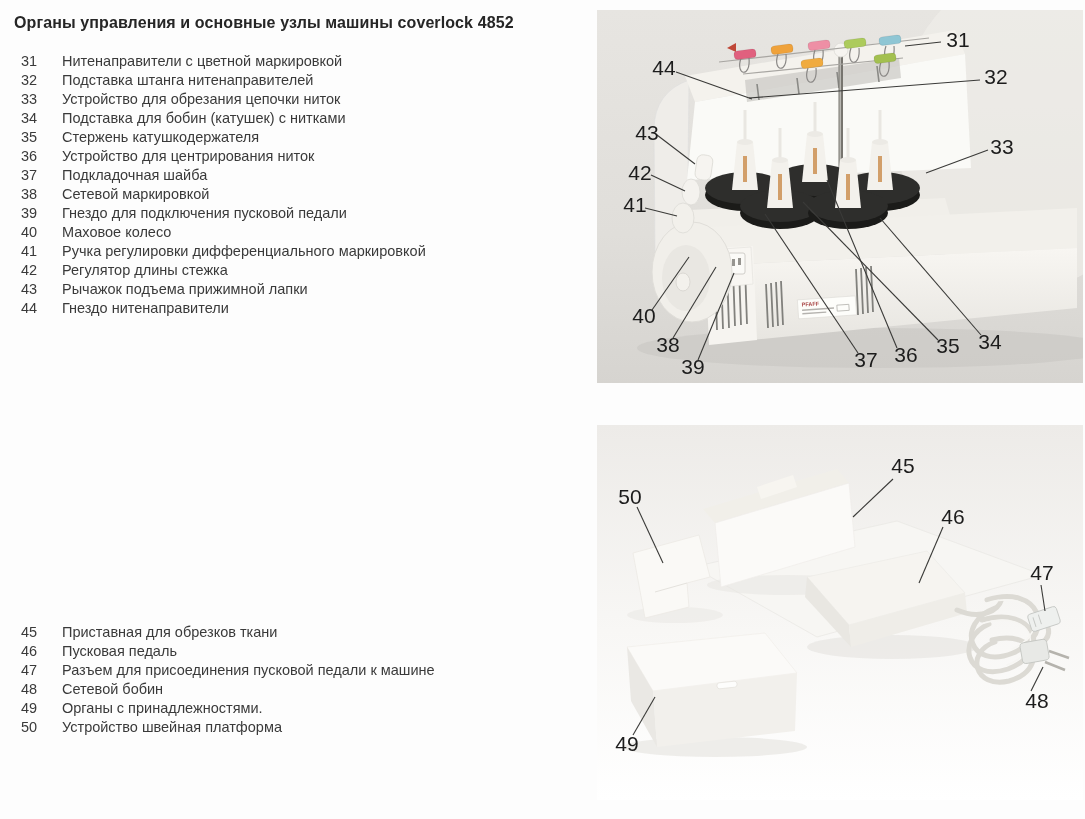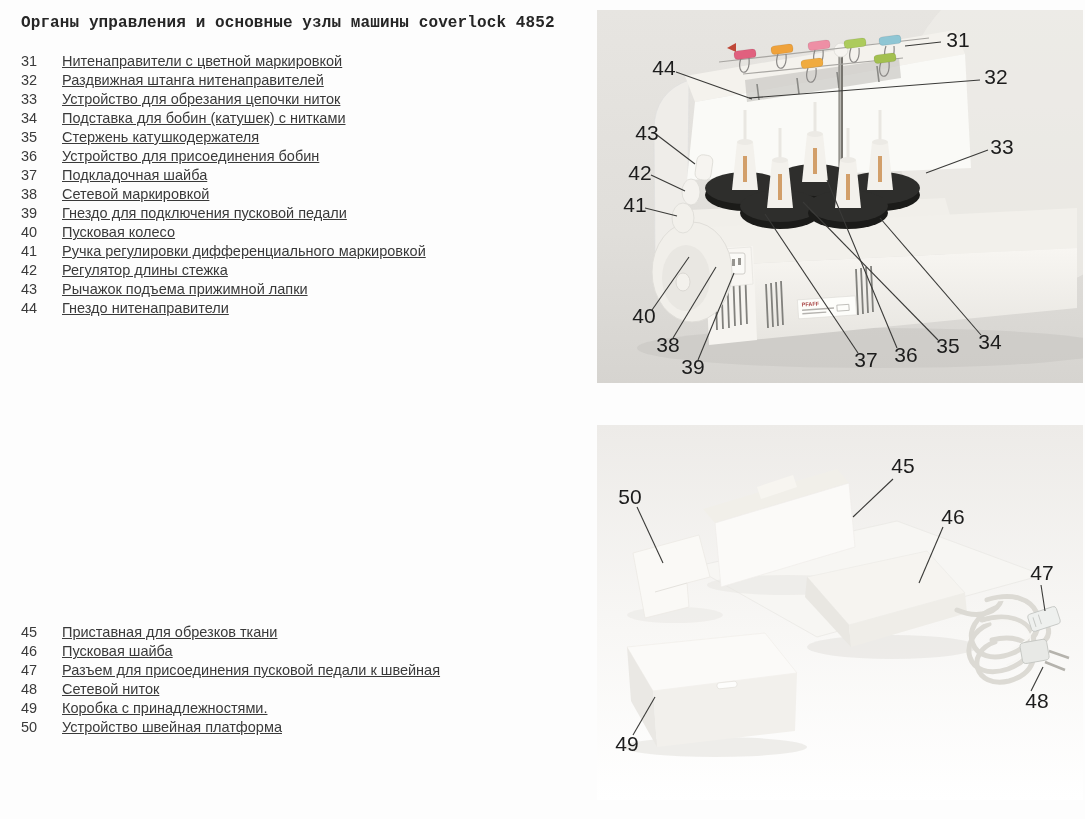--- a/index.html
+++ b/index.html
@@ -8,8 +8,8 @@
     font-family:"Liberation Sans",sans-serif;overflow:hidden;
   }
   .title{
-    position:absolute;left:21px;top:14px;width:560px;
-    font-size:16px;font-weight:bold;color:#262626;letter-spacing:.1px;font-family:Liberation Mono, monospace;
+    position:absolute;left:14px;top:14px;width:560px;
+    font-size:16px;font-weight:bold;color:#262626;letter-spacing:.1px;
   }
   .list{position:absolute;left:21px;width:565px;}
   .list--top{top:52px;}

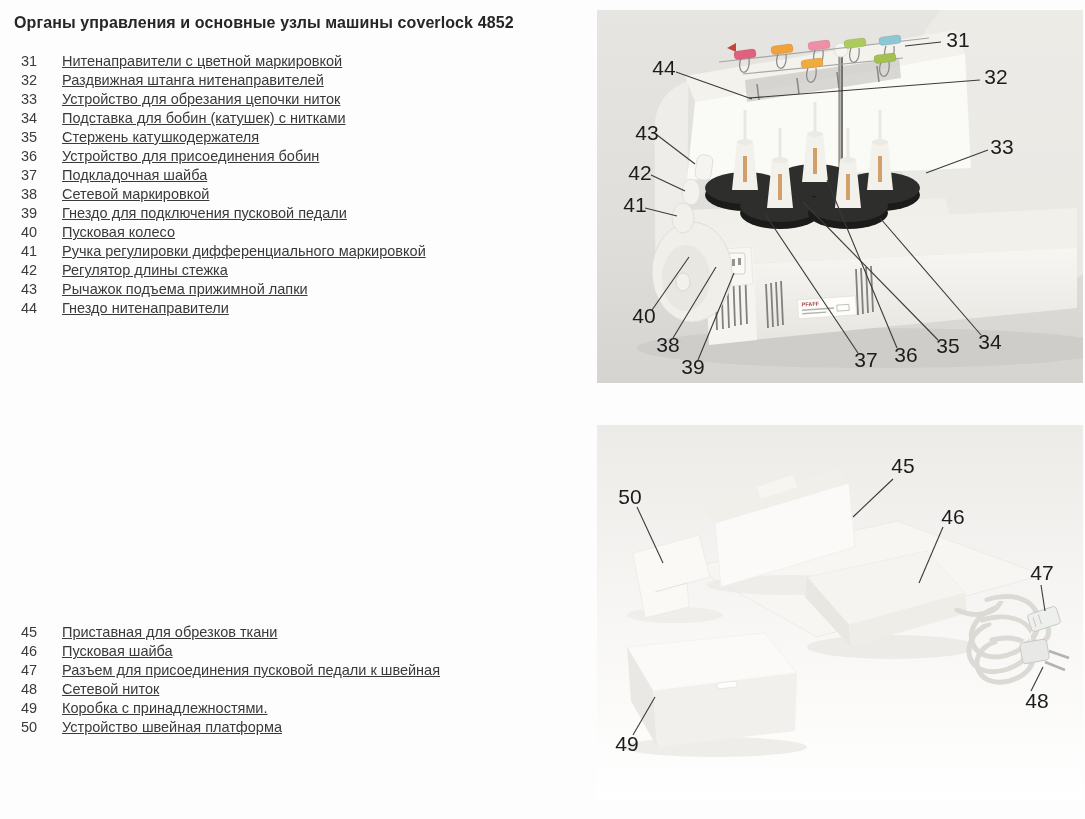--- a/index.html
+++ b/index.html
@@ -16,7 +16,7 @@
   .list--bottom{top:623px;}
   .row{display:flex;height:19px;line-height:19px;font-size:14.5px;color:#3a3a3a;}
   .row .num{width:41px;flex:none;}
-  .row .lbl{flex:1;white-space:nowrap;text-decoration:underline;}
+  .row .lbl{flex:1;white-space:nowrap;}
   .photo{position:absolute;left:597px;overflow:hidden;}
   .photo--top{top:10px;width:486px;height:373px;}
   .photo--bottom{top:425px;width:486px;height:375px;}

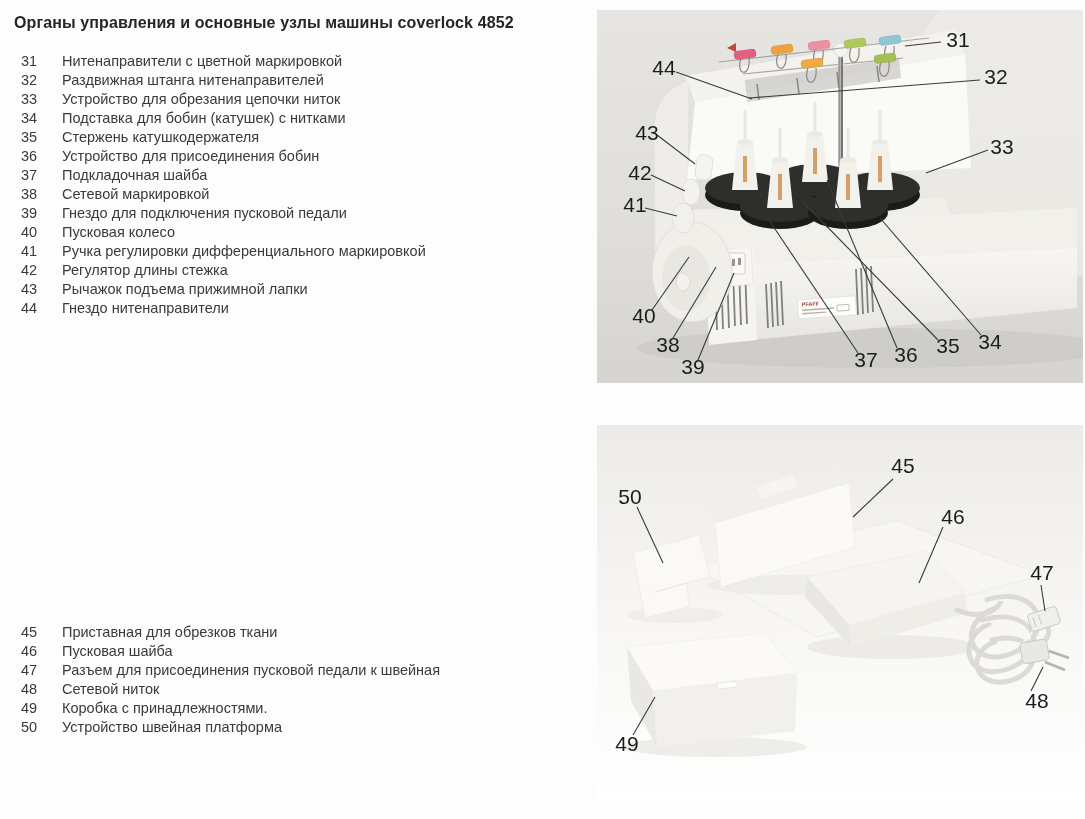--- a/index.html
+++ b/index.html
@@ -40,7 +40,7 @@
       </div>
     <div class="row">
         <span class="num">32</span>
-        <span class="lbl">Раздвижная штанга нитенаправителей</span>
+        <span class="lbl">Подставка штанга нитенаправителей</span>
       </div>
     <div class="row">
         <span class="num">33</span>

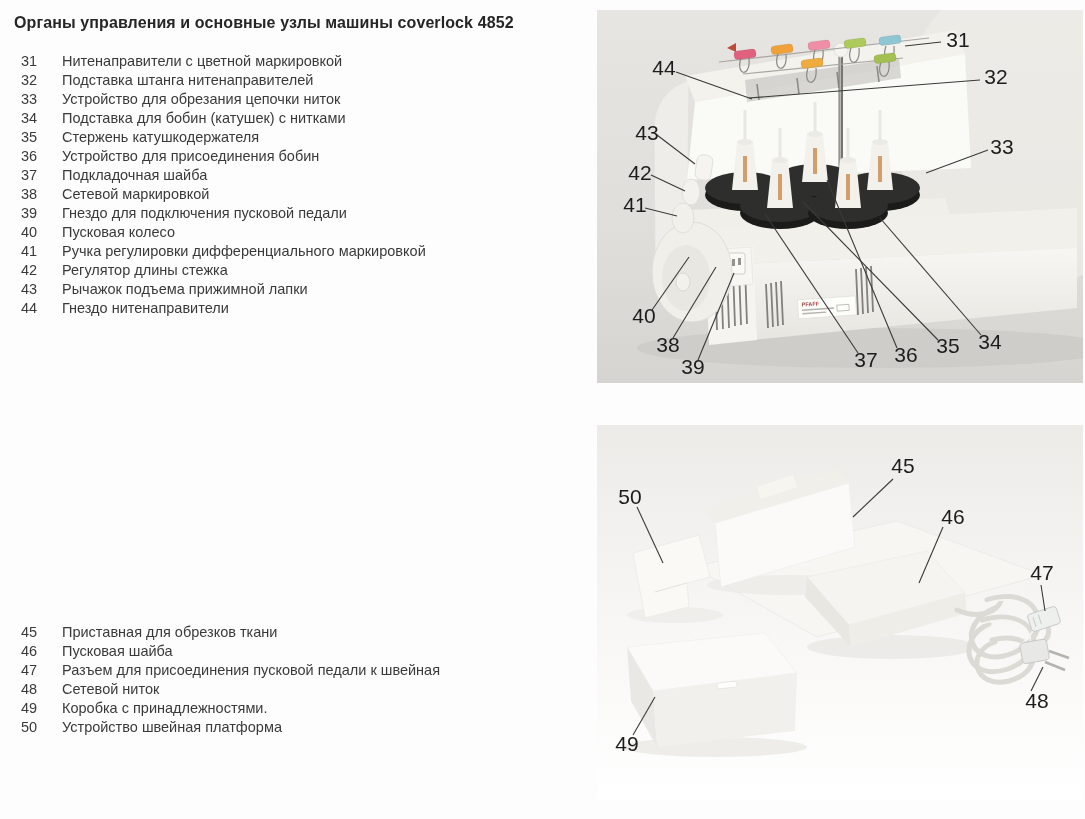--- a/index.html
+++ b/index.html
@@ -56,7 +56,7 @@
       </div>
     <div class="row">
         <span class="num">36</span>
-        <span class="lbl">Устройство для присоединения бобин</span>
+        <span class="lbl">Устройство для центрирования ниток</span>
       </div>
     <div class="row">
         <span class="num">37</span>

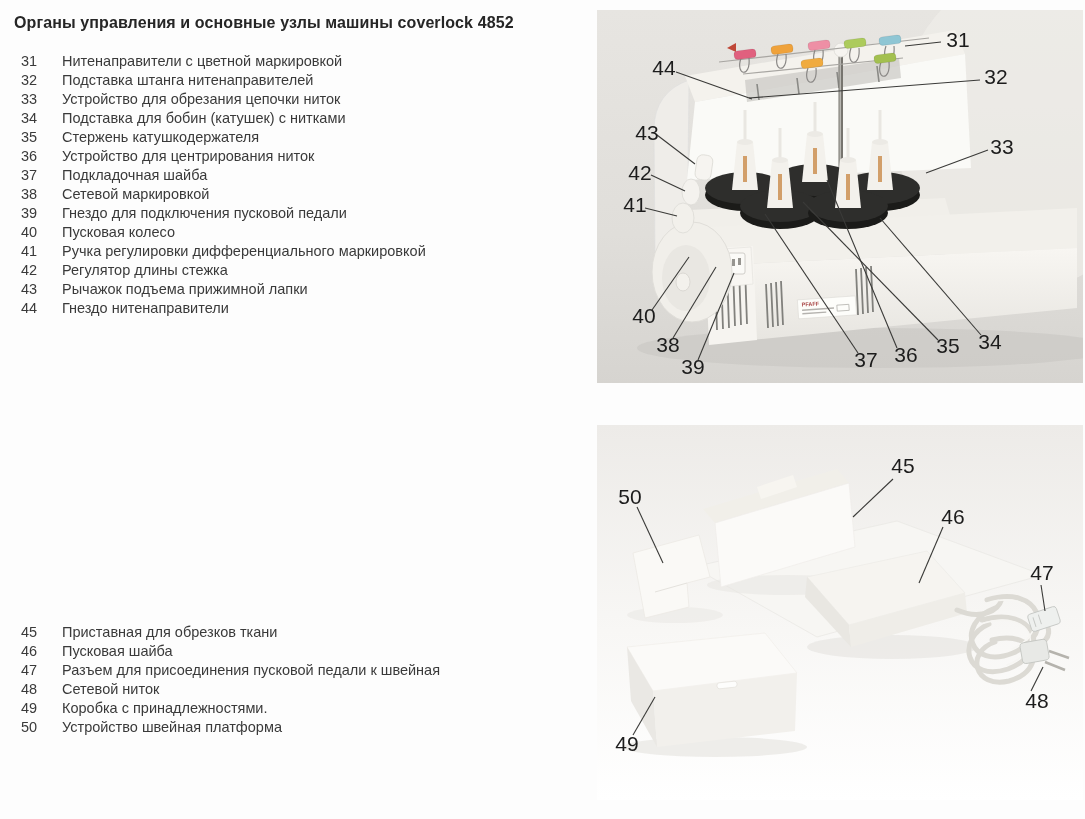--- a/index.html
+++ b/index.html
@@ -72,7 +72,7 @@
       </div>
     <div class="row">
         <span class="num">40</span>
-        <span class="lbl">Пусковая колесо</span>
+        <span class="lbl">Маховое колесо</span>
       </div>
     <div class="row">
         <span class="num">41</span>

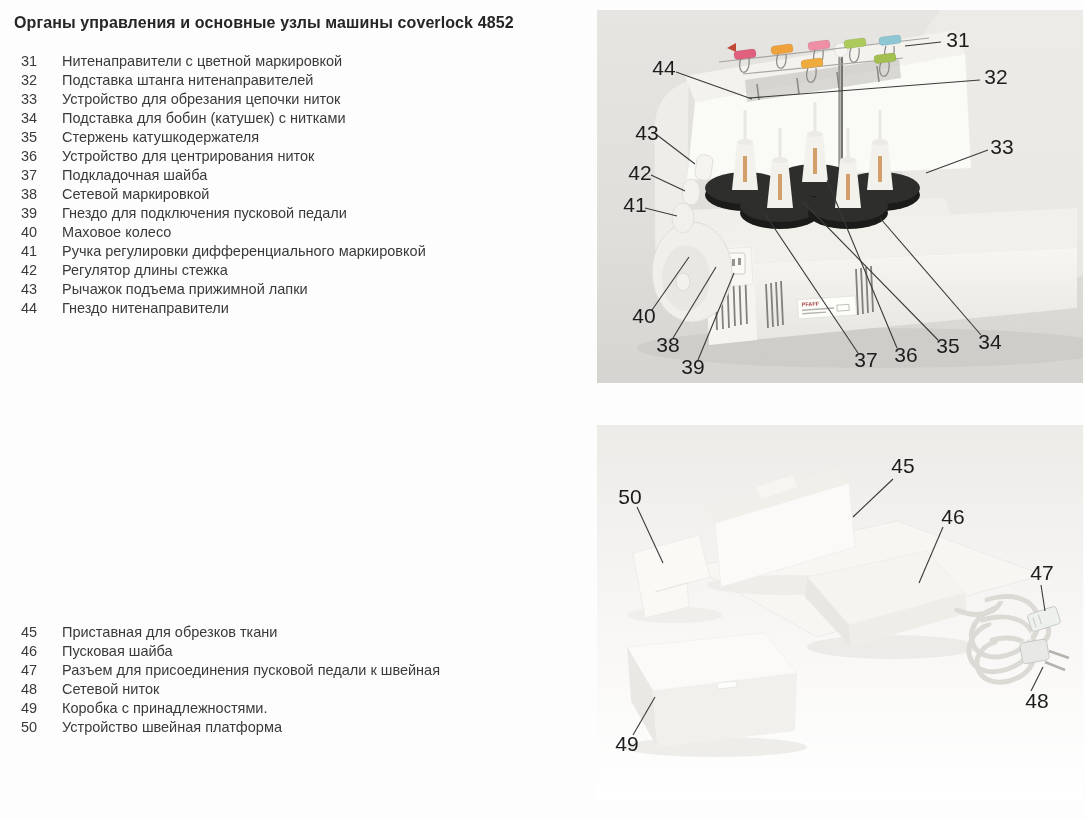--- a/index.html
+++ b/index.html
@@ -99,7 +99,7 @@
       </div>
     <div class="row">
         <span class="num">46</span>
-        <span class="lbl">Пусковая шайба</span>
+        <span class="lbl">Пусковая педаль</span>
       </div>
     <div class="row">
         <span class="num">47</span>

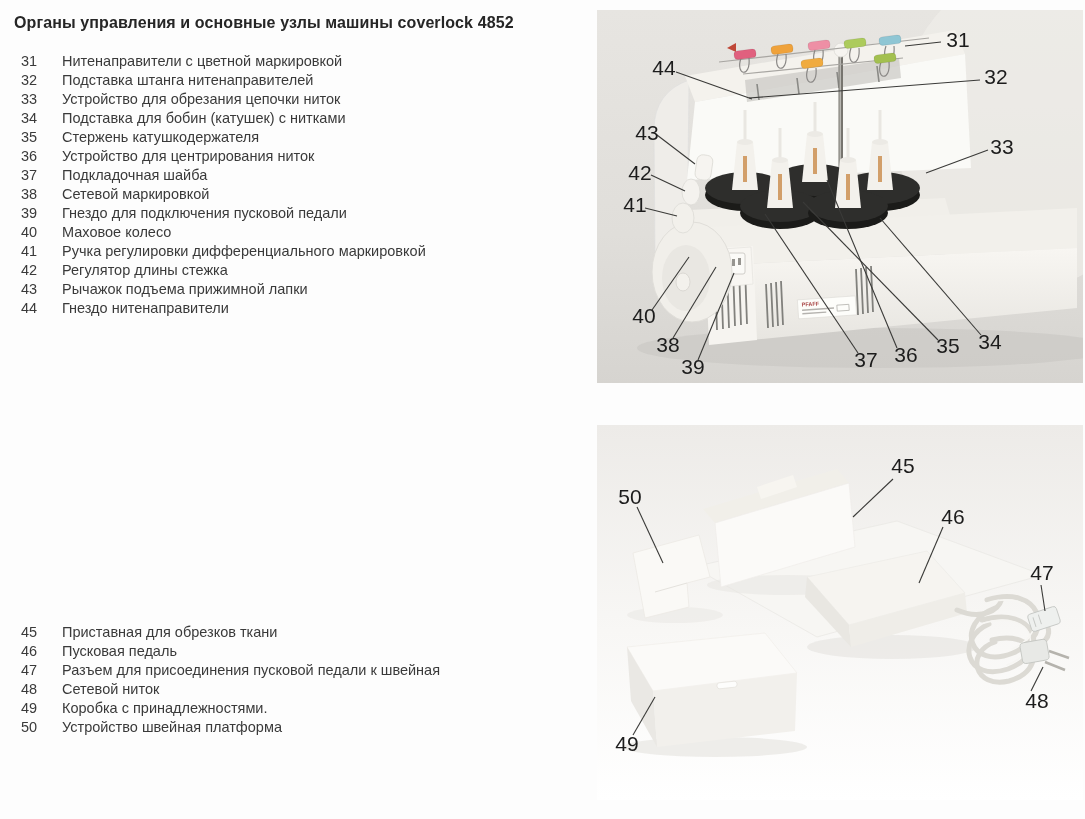--- a/index.html
+++ b/index.html
@@ -103,7 +103,7 @@
       </div>
     <div class="row">
         <span class="num">47</span>
-        <span class="lbl">Разъем для присоединения пусковой педали к швейная</span>
+        <span class="lbl">Разъем для присоединения пусковой педали к машине</span>
       </div>
     <div class="row">
         <span class="num">48</span>

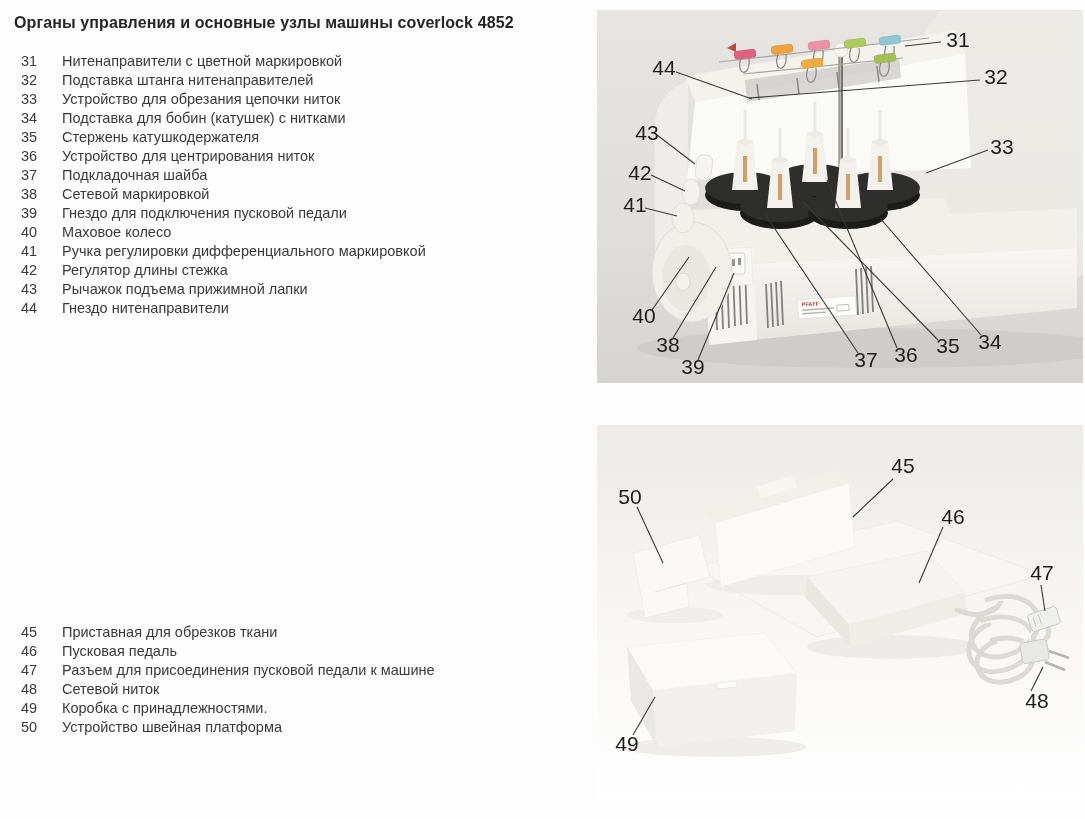--- a/index.html
+++ b/index.html
@@ -107,7 +107,7 @@
       </div>
     <div class="row">
         <span class="num">48</span>
-        <span class="lbl">Сетевой ниток</span>
+        <span class="lbl">Сетевой бобин</span>
       </div>
     <div class="row">
         <span class="num">49</span>

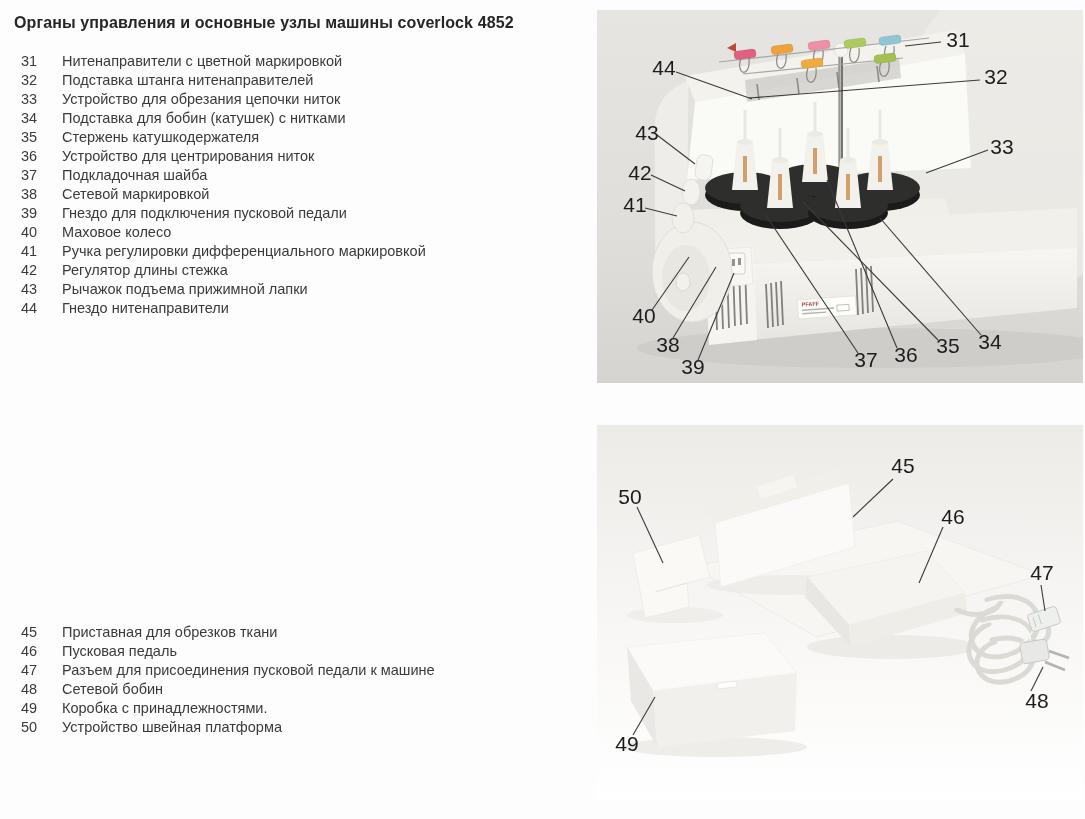--- a/index.html
+++ b/index.html
@@ -111,7 +111,7 @@
       </div>
     <div class="row">
         <span class="num">49</span>
-        <span class="lbl">Коробка с принадлежностями.</span>
+        <span class="lbl">Органы с принадлежностями.</span>
       </div>
     <div class="row">
         <span class="num">50</span>

